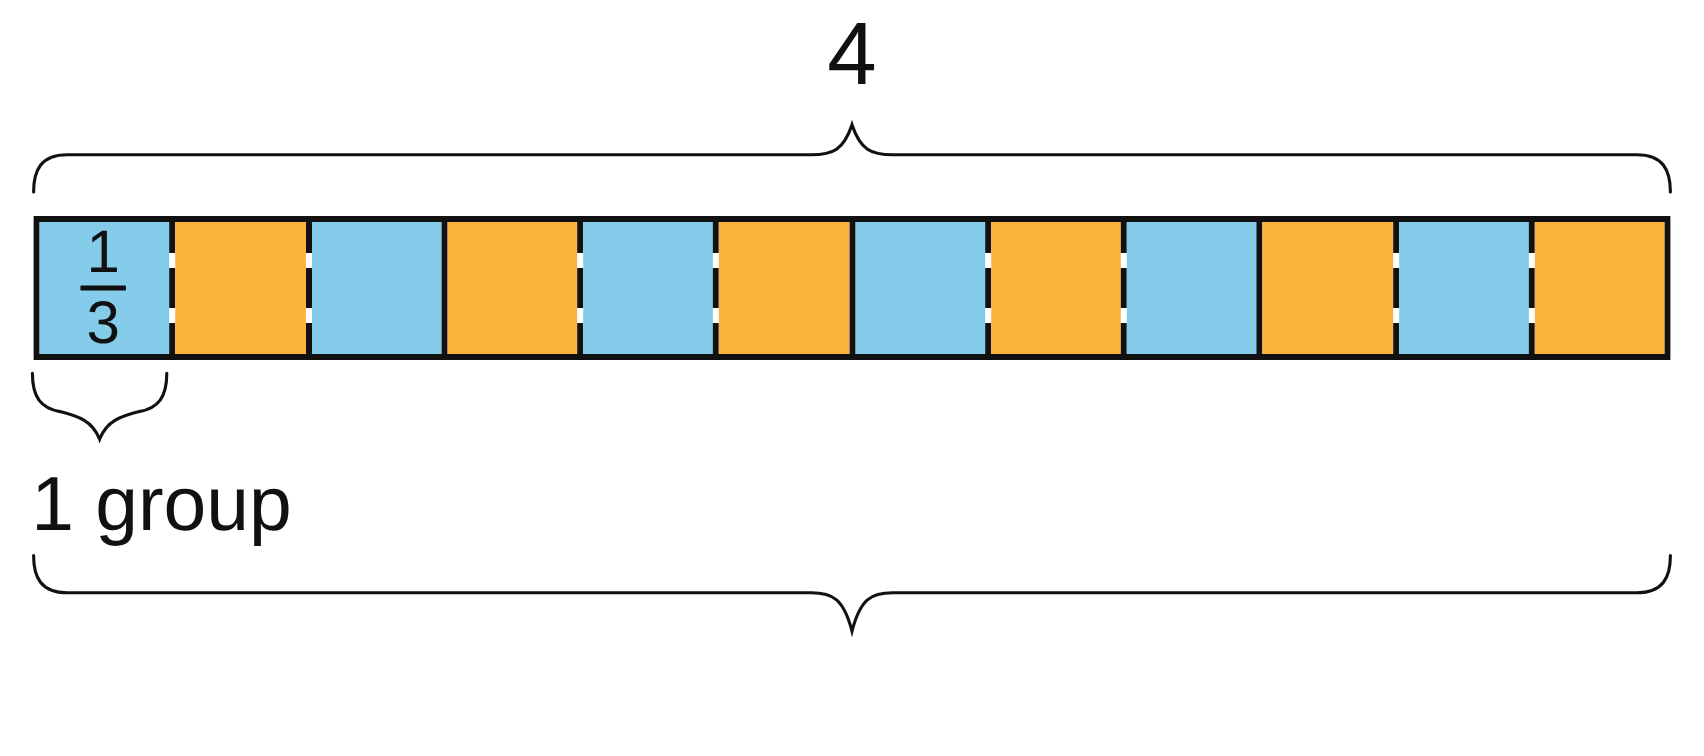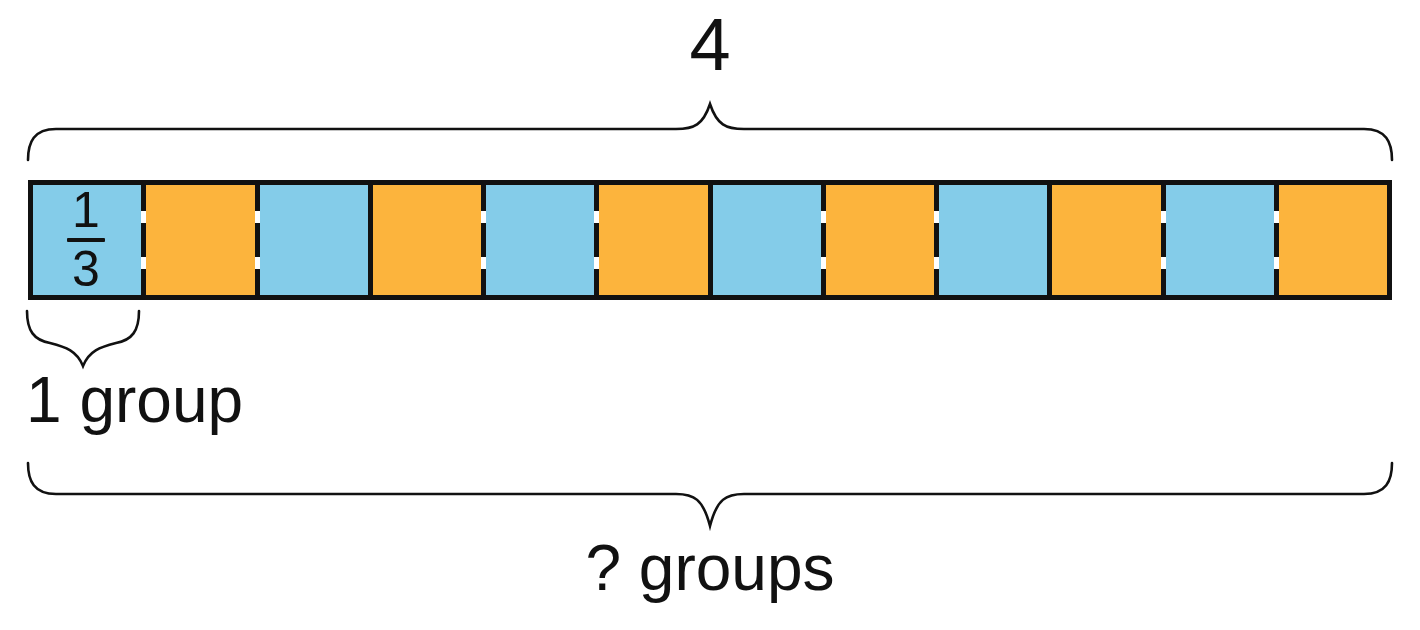--- a/index.html
+++ b/index.html
@@ -54,7 +54,7 @@
     margin:4px 0;border-radius:1px;
   }
   .group-label{
-    position:absolute;left:26px;top:368px;
+    position:absolute;left:26px;top:388px;
     font-size:64px;line-height:1;
   }
   .question-label{

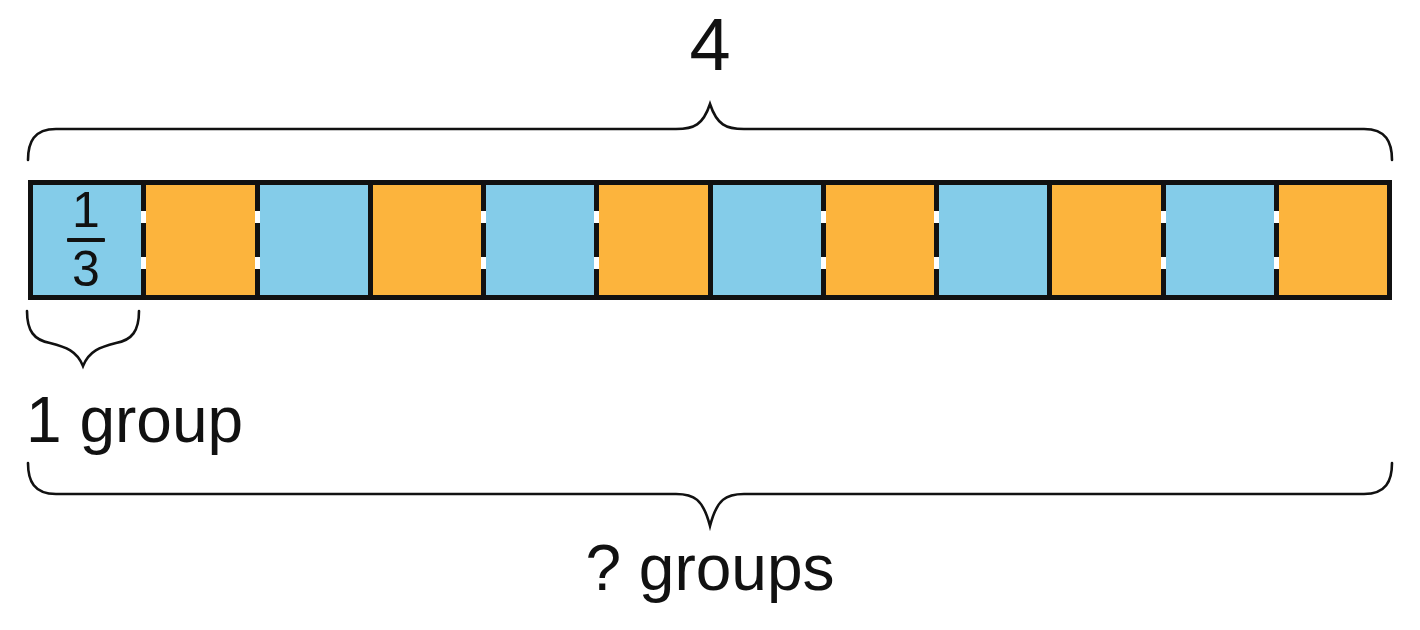--- a/index.html
+++ b/index.html
@@ -109,7 +109,6 @@
 
   <div class="group-label">1 group</div>
 
-  <div class="question-label">? groups</div>
 
 </div>
 

